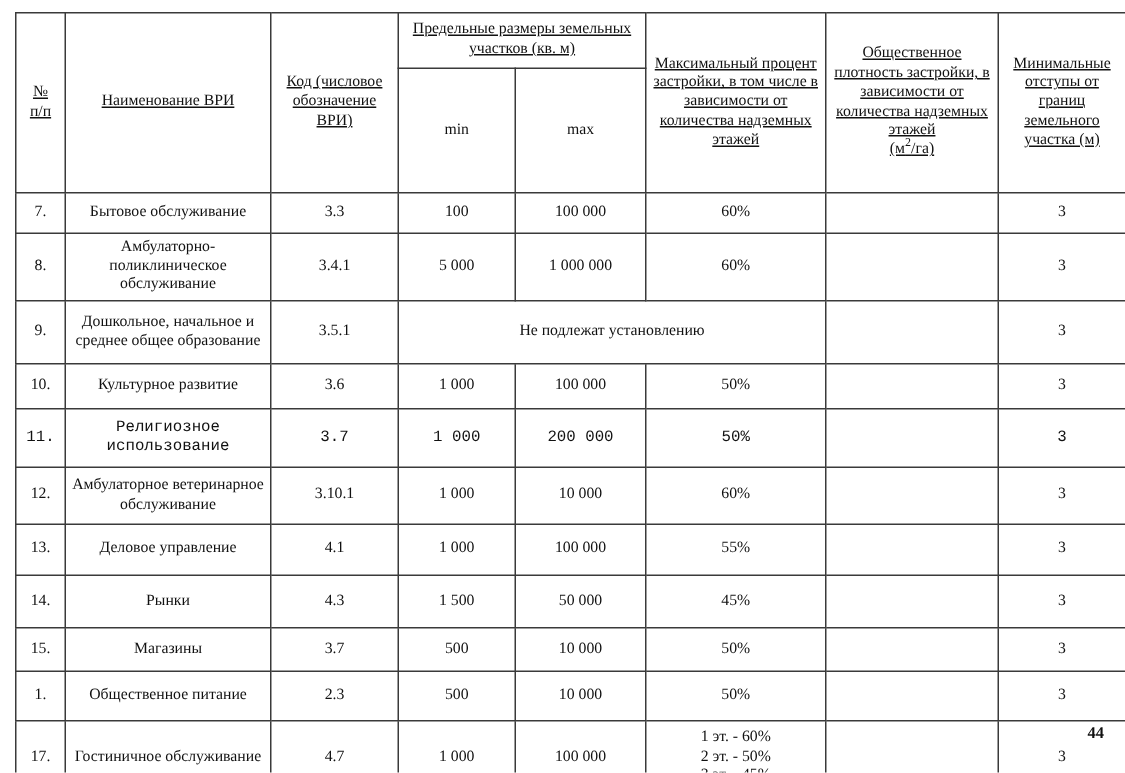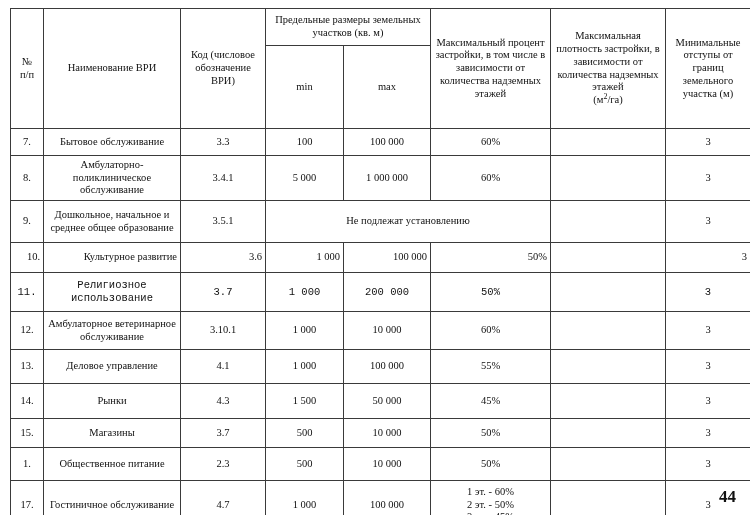--- a/index.html
+++ b/index.html
@@ -97,7 +97,7 @@
   tr.r-16 td { height: 28px; }
   tr.r-17 td { height: 44px; }
 
-  thead tr.h-top th    { height: 32px; }
+  thead tr.h-top th    { height: 32px; text-decoration: underline; }
   thead tr.h-bottom th { height: 78px; }
 </style>
 </head>

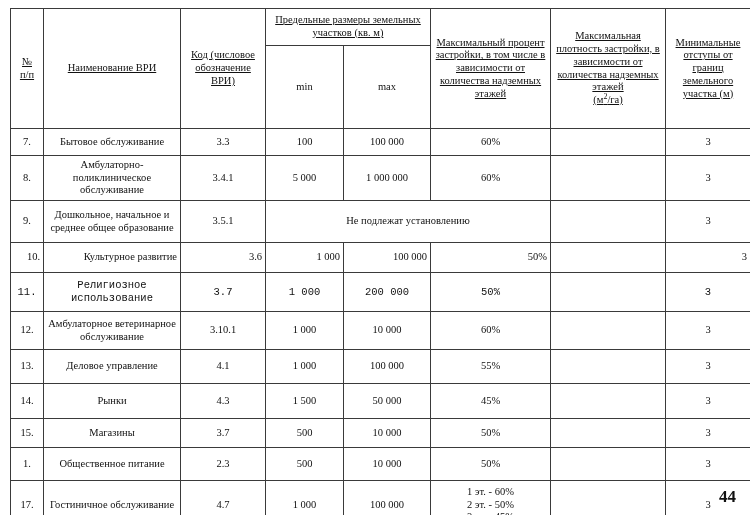--- a/index.html
+++ b/index.html
@@ -126,7 +126,7 @@
         <th colspan="2">Предельные размеры земельных участков (кв. м)</th>
         <th rowspan="2">Максимальный процент застройки, в том числе в зависимости от количества надземных этажей</th>
         <th rowspan="2">
-          <span>Максимальная плотность застройки, в зависимости от количества надземных этажей</span>
+          <span>Общественное плотность застройки, в зависимости от количества надземных этажей</span>
           <br>
           <span>(м</span><span class="sup">2</span><span>/га)</span>
         </th>

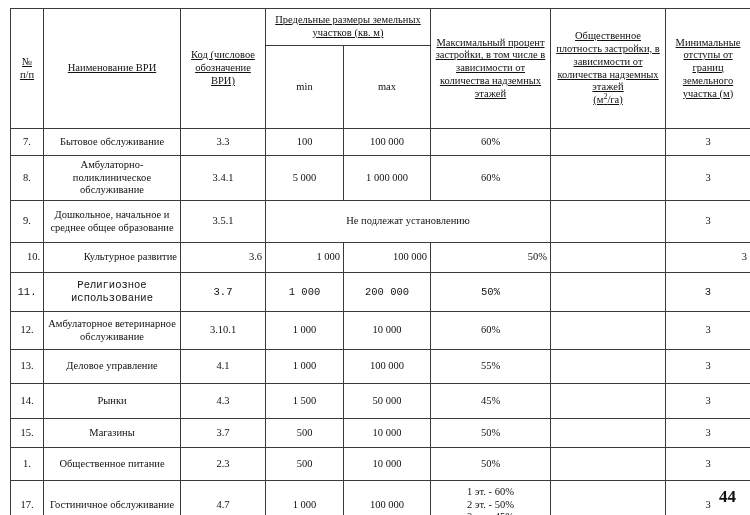--- a/index.html
+++ b/index.html
@@ -88,7 +88,7 @@
   tr.r-7  td { height: 22px; }
   tr.r-8  td { height: 40px; }
   tr.r-9  td { height: 37px; }
-  tr.r-10 td { height: 25px; text-align: right; }
+  tr.r-10 td { height: 25px; }
   tr.r-11 td { height: 34px; font-family: Liberation Mono, monospace; }
   tr.r-12 td { height: 33px; }
   tr.r-13 td { height: 29px; }

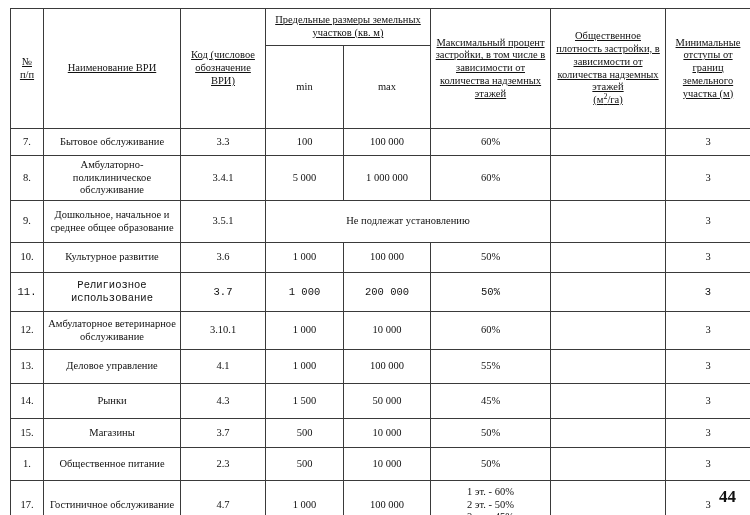--- a/index.html
+++ b/index.html
@@ -77,8 +77,8 @@
   .page-number {
     position: absolute;
     right: 14px;
-    bottom: 8px;
-    font-size: 17px;
+    bottom: 20px;
+    font-size: 11px;
     font-family: "Liberation Serif", "DejaVu Serif", serif;
     color: #111;
     font-weight: bold;

